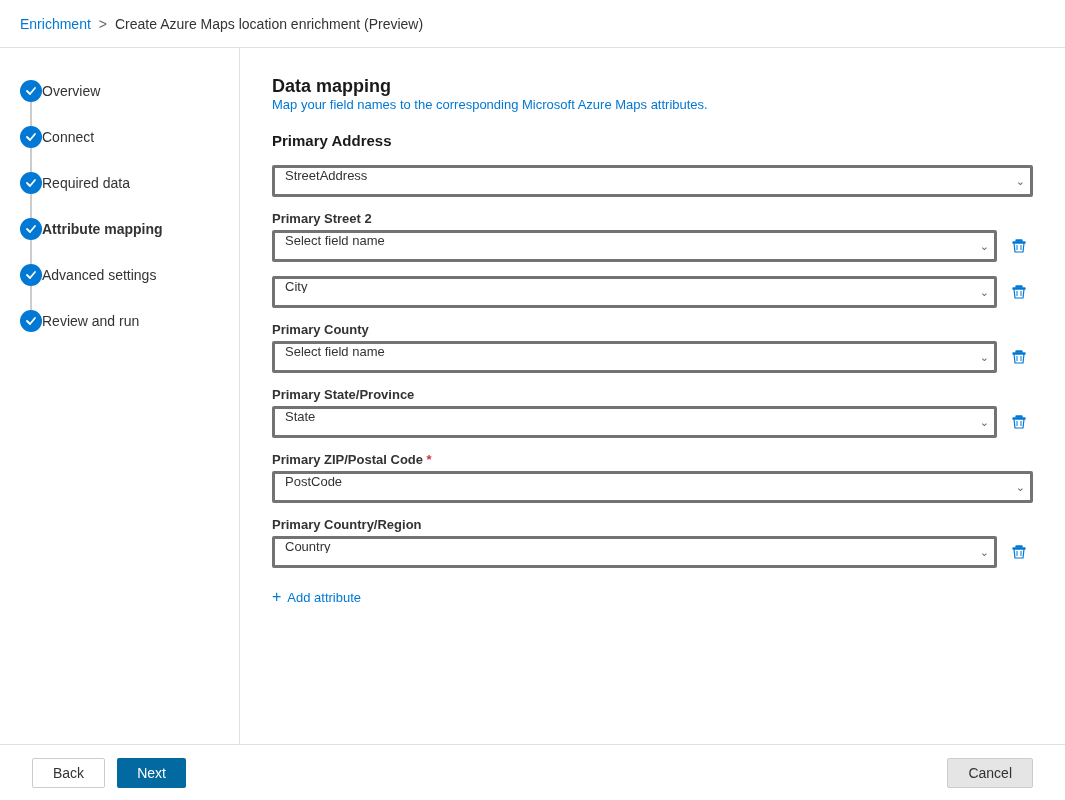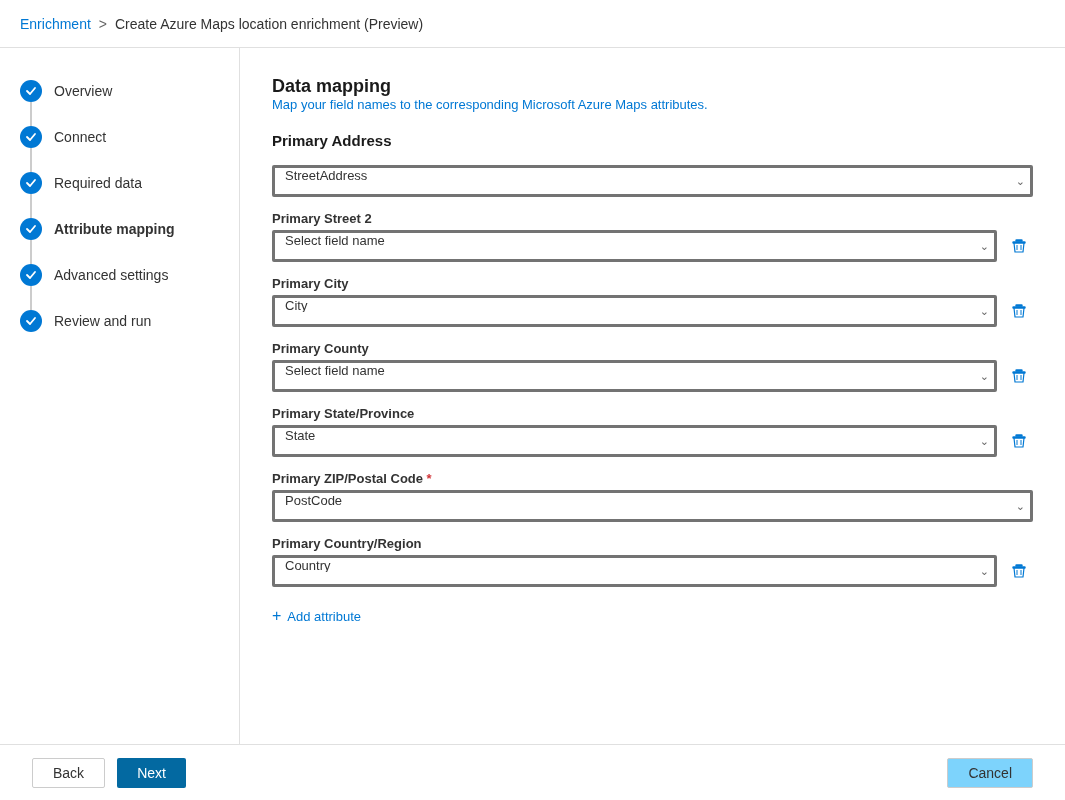--- a/index.html
+++ b/index.html
@@ -46,7 +46,6 @@
     .sidebar-item {
       display: flex;
       align-items: center;
-      gap: 12px;
       padding: 12px 20px;
       cursor: pointer;
       position: relative;

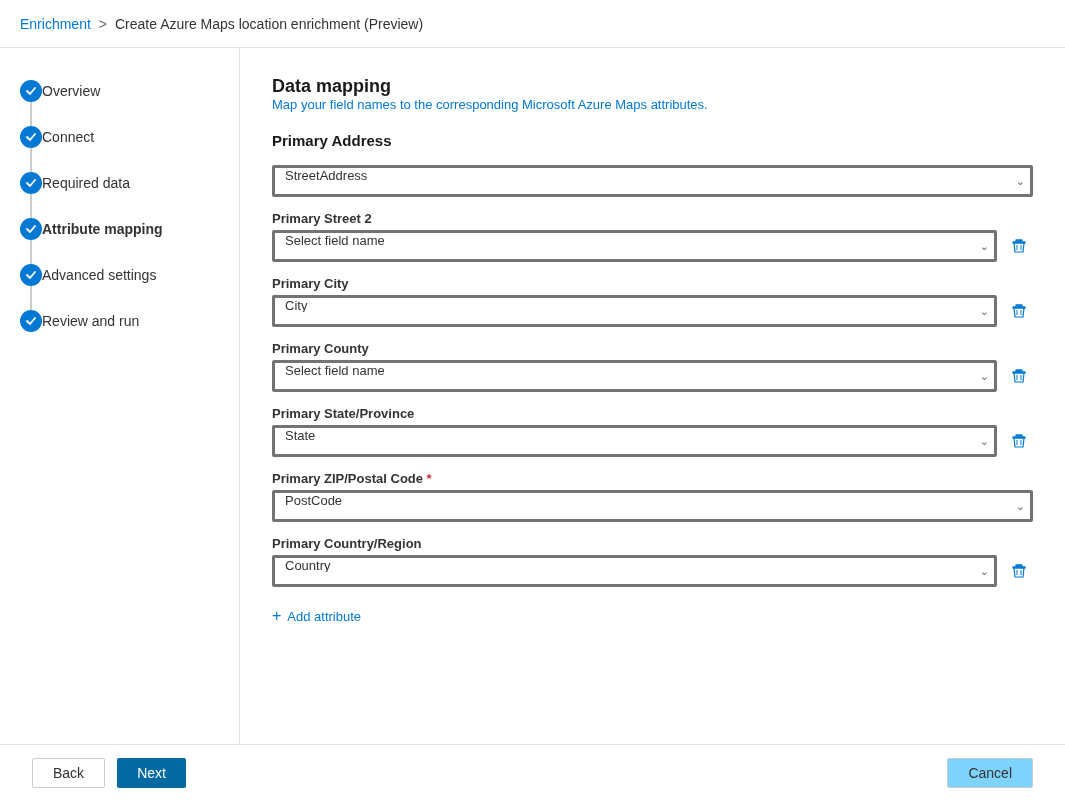--- a/index.html
+++ b/index.html
@@ -336,7 +336,6 @@
     </div>
 
     <div class="field-group">
-      <div class="field-label">Primary City</div>
       <div class="field-row">
         <div class="select-wrapper">
           <select class="select-field">

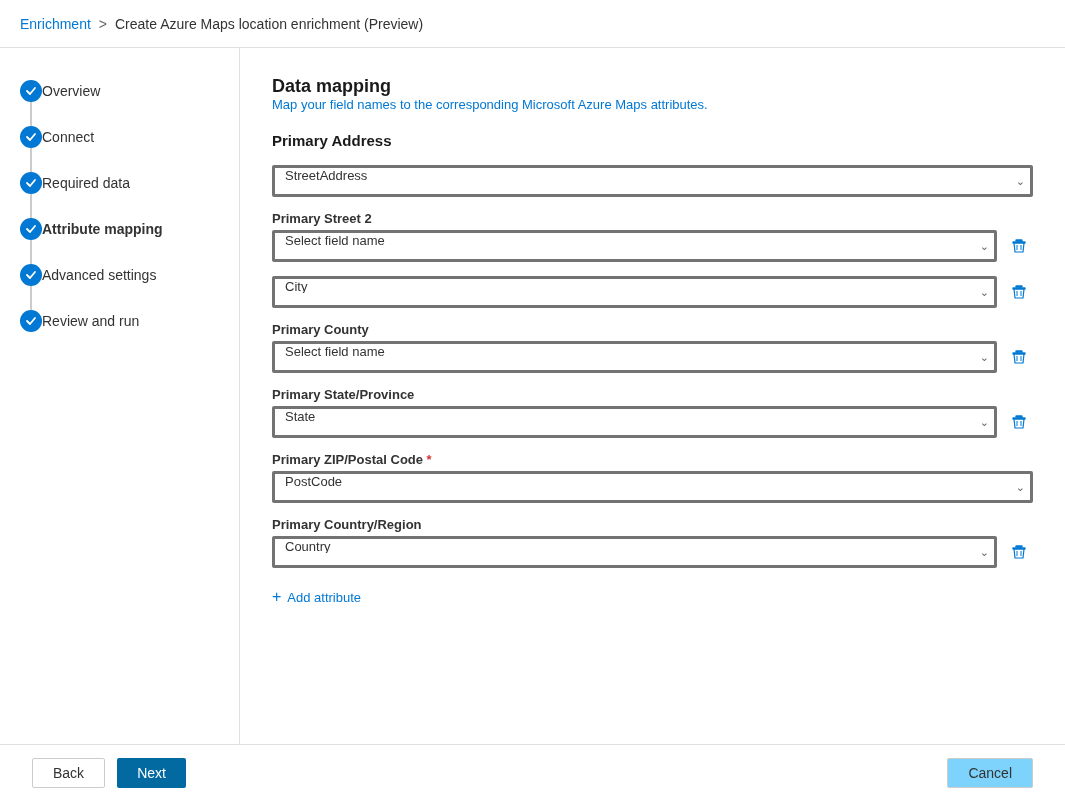--- a/index.html
+++ b/index.html
@@ -213,7 +213,7 @@
     .btn-cancel {
       padding: 6px 20px;
       border: 1px solid #ccc;
-      background: #7dd3fc;
+      background: #e5e5e5;
       color: #333;
       font-size: 14px;
       border-radius: 2px;

